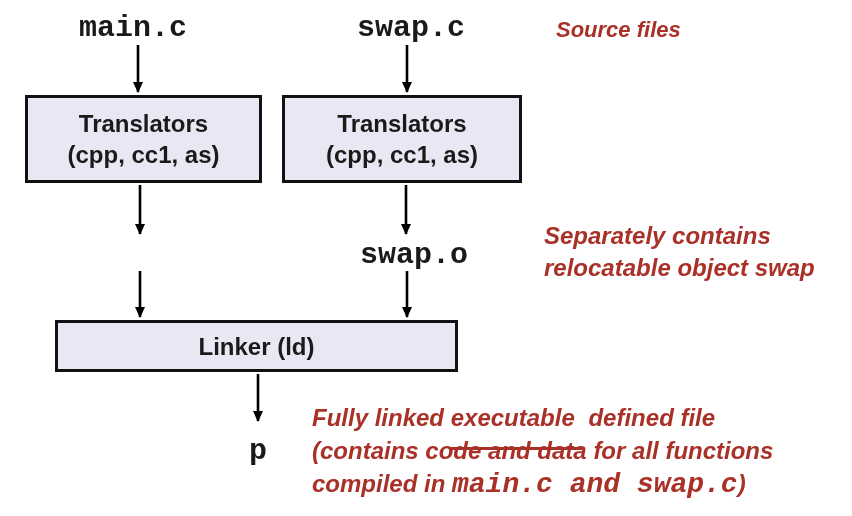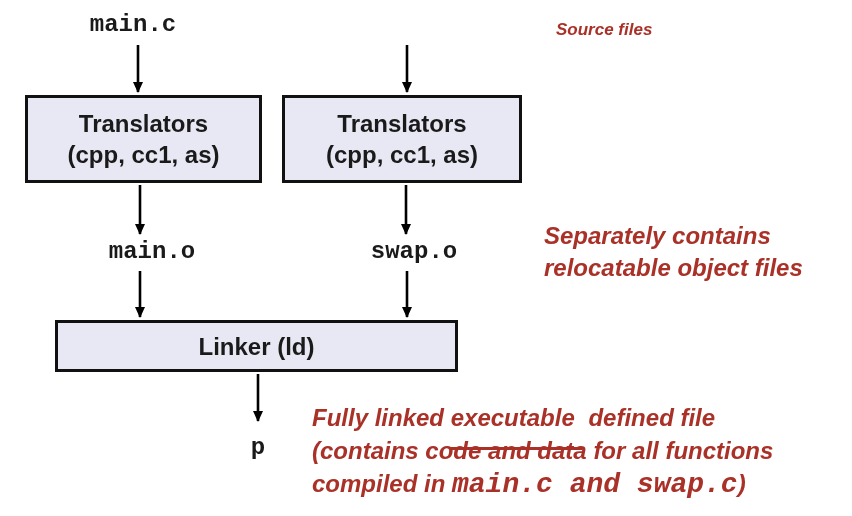--- a/index.html
+++ b/index.html
@@ -19,7 +19,7 @@
   .mono-label{
     position:absolute;
     font-family:"Liberation Mono","DejaVu Sans Mono",monospace;
-    font-weight:700;font-size:24px;color:var(--label-black);
+    font-weight:700;font-size:30px;color:var(--label-black);
     transform:translateX(-50%);white-space:nowrap;z-index:3;
   }
   .node-box{

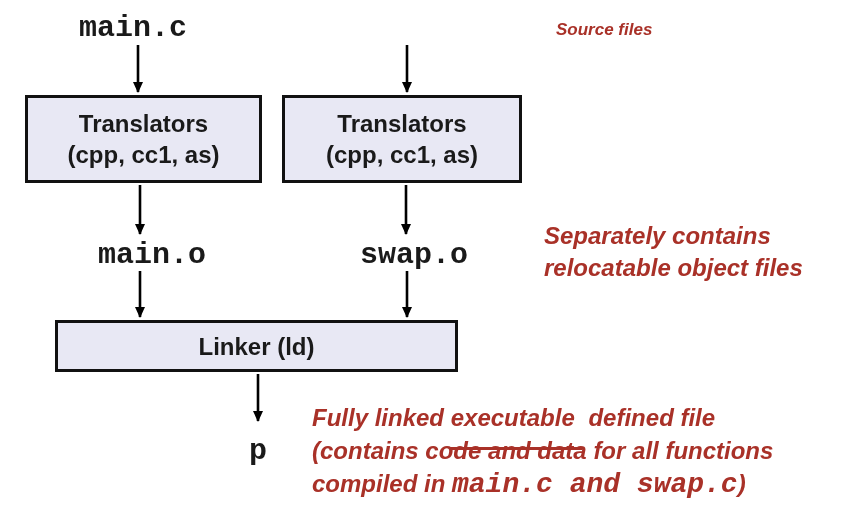--- a/index.html
+++ b/index.html
@@ -71,6 +71,7 @@
   </svg>
 
   <div class="mono-label" style="left:133px;top:11px;">main.c</div>
+  <div class="mono-label" style="left:411px;top:11px;">swap.c</div>
 
   <div class="node-box" style="left:25px;top:95px;width:237px;height:88px;">
     <div class="box-line">Translators</div>

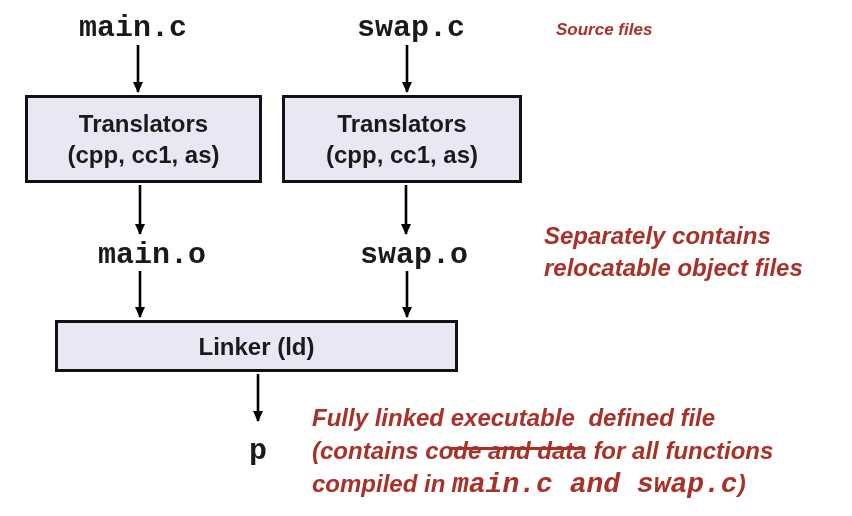--- a/index.html
+++ b/index.html
@@ -46,7 +46,7 @@
     font-family:"Liberation Mono","DejaVu Sans Mono",monospace;
     font-size:28px;font-weight:700;
   }
-  #source-files-note{left:556px;top:13px;font-size:17px;text-align:center;}
+  #source-files-note{left:556px;top:13px;font-size:22px;text-align:center;}
   #relocatable-note{left:544px;top:220px;line-height:32px;}
   #executable-note{left:312px;top:401px;}
 </style>

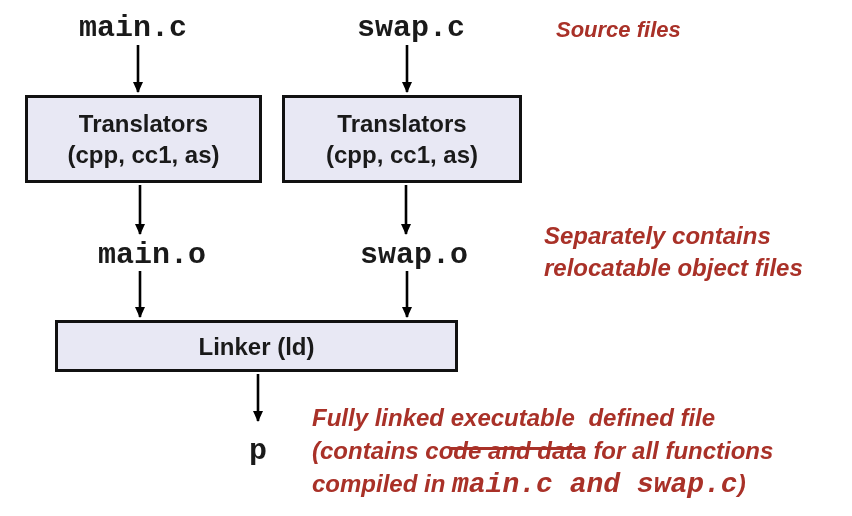--- a/index.html
+++ b/index.html
@@ -82,7 +82,6 @@
     <div class="box-line">(cpp, cc1, as)</div>
   </div>
 
-  <div class="mono-label" style="left:152px;top:238px;">main.o</div>
   <div class="mono-label" style="left:414px;top:238px;">swap.o</div>
 
   <div class="node-box" style="left:55px;top:320px;width:403px;height:52px;">

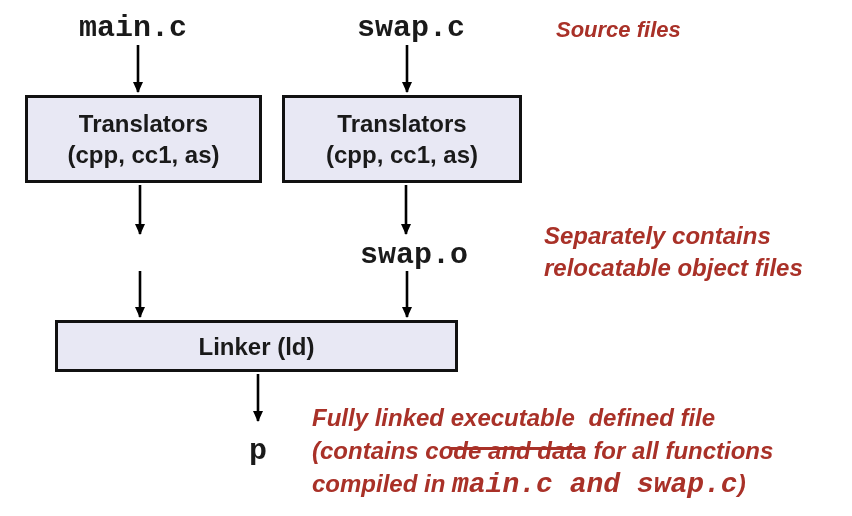--- a/index.html
+++ b/index.html
@@ -94,7 +94,7 @@
 
   <div class="annotation" id="relocatable-note">
     <div>Separately contains</div>
-    <div>relocatable object files</div>
+    <div>relocatable object swap</div>
   </div>
 
   <div class="annotation" id="executable-note">

